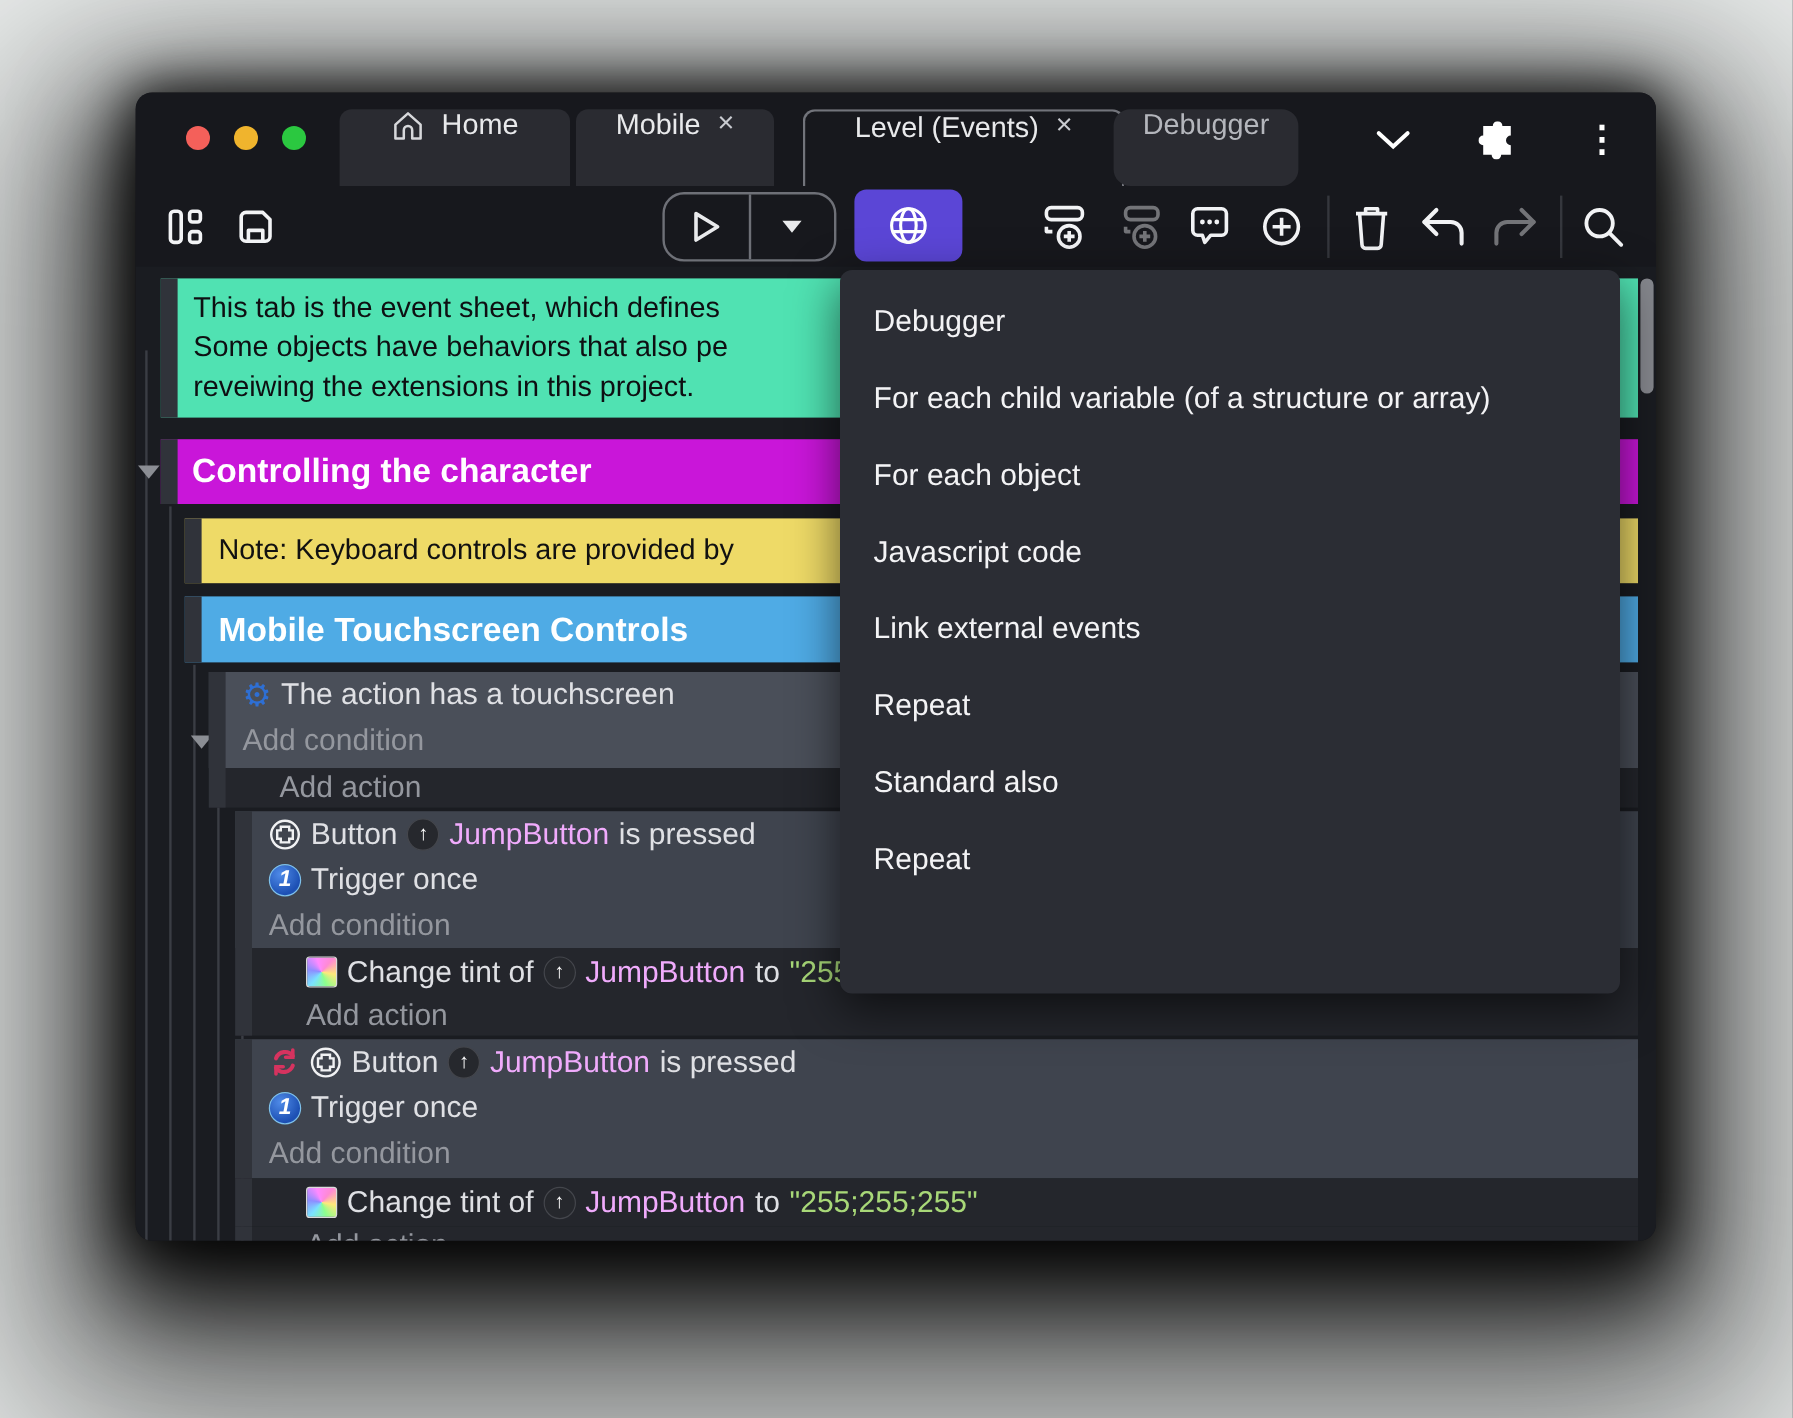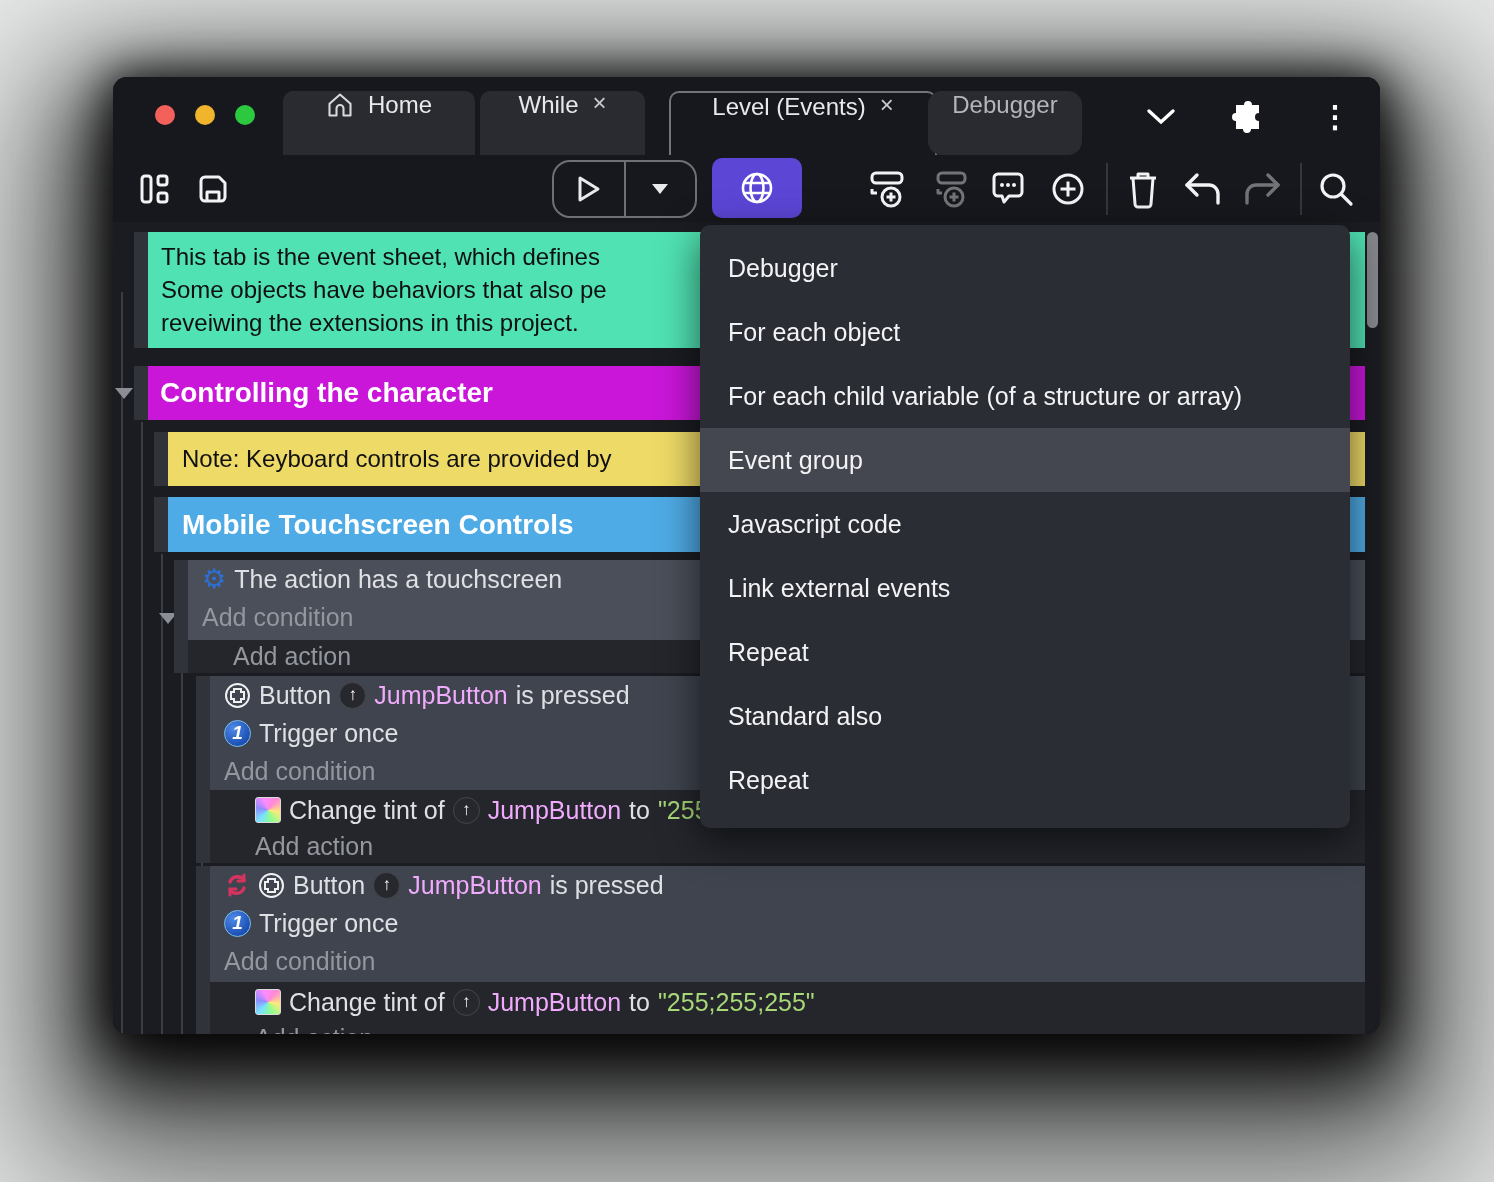--- a/index.html
+++ b/index.html
@@ -114,7 +114,7 @@
       </div>
 
       <div class="tab tab-level">
-        <span>While</span>
+        <span>Mobile</span>
         <span class="close">×</span>
       </div>
 

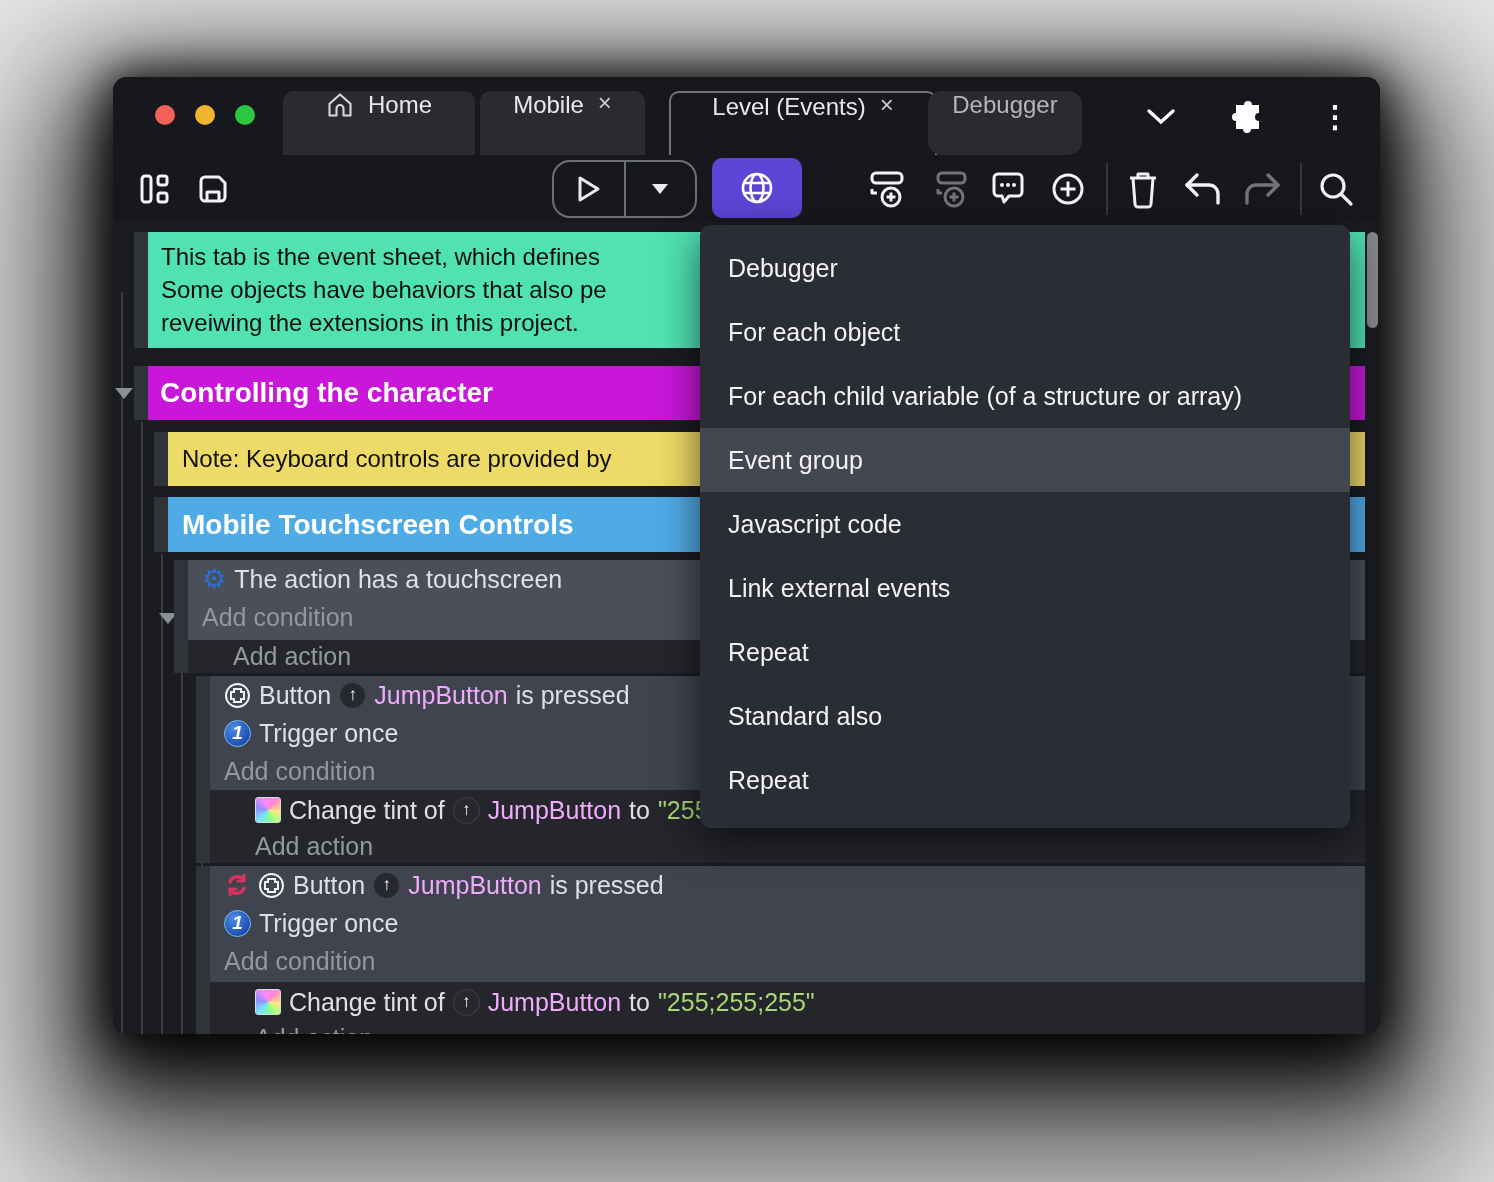--- a/index.html
+++ b/index.html
@@ -368,8 +368,8 @@
 
     <div class="menu">
       <div class="menu-item">Debugger</div>
+      <div class="menu-item">For each child variable (of a structure or array)</div>
       <div class="menu-item">For each object</div>
-      <div class="menu-item">For each child variable (of a structure or array)</div>
       <div class="menu-item highlight">Event group</div>
       <div class="menu-item">Javascript code</div>
       <div class="menu-item">Link external events</div>

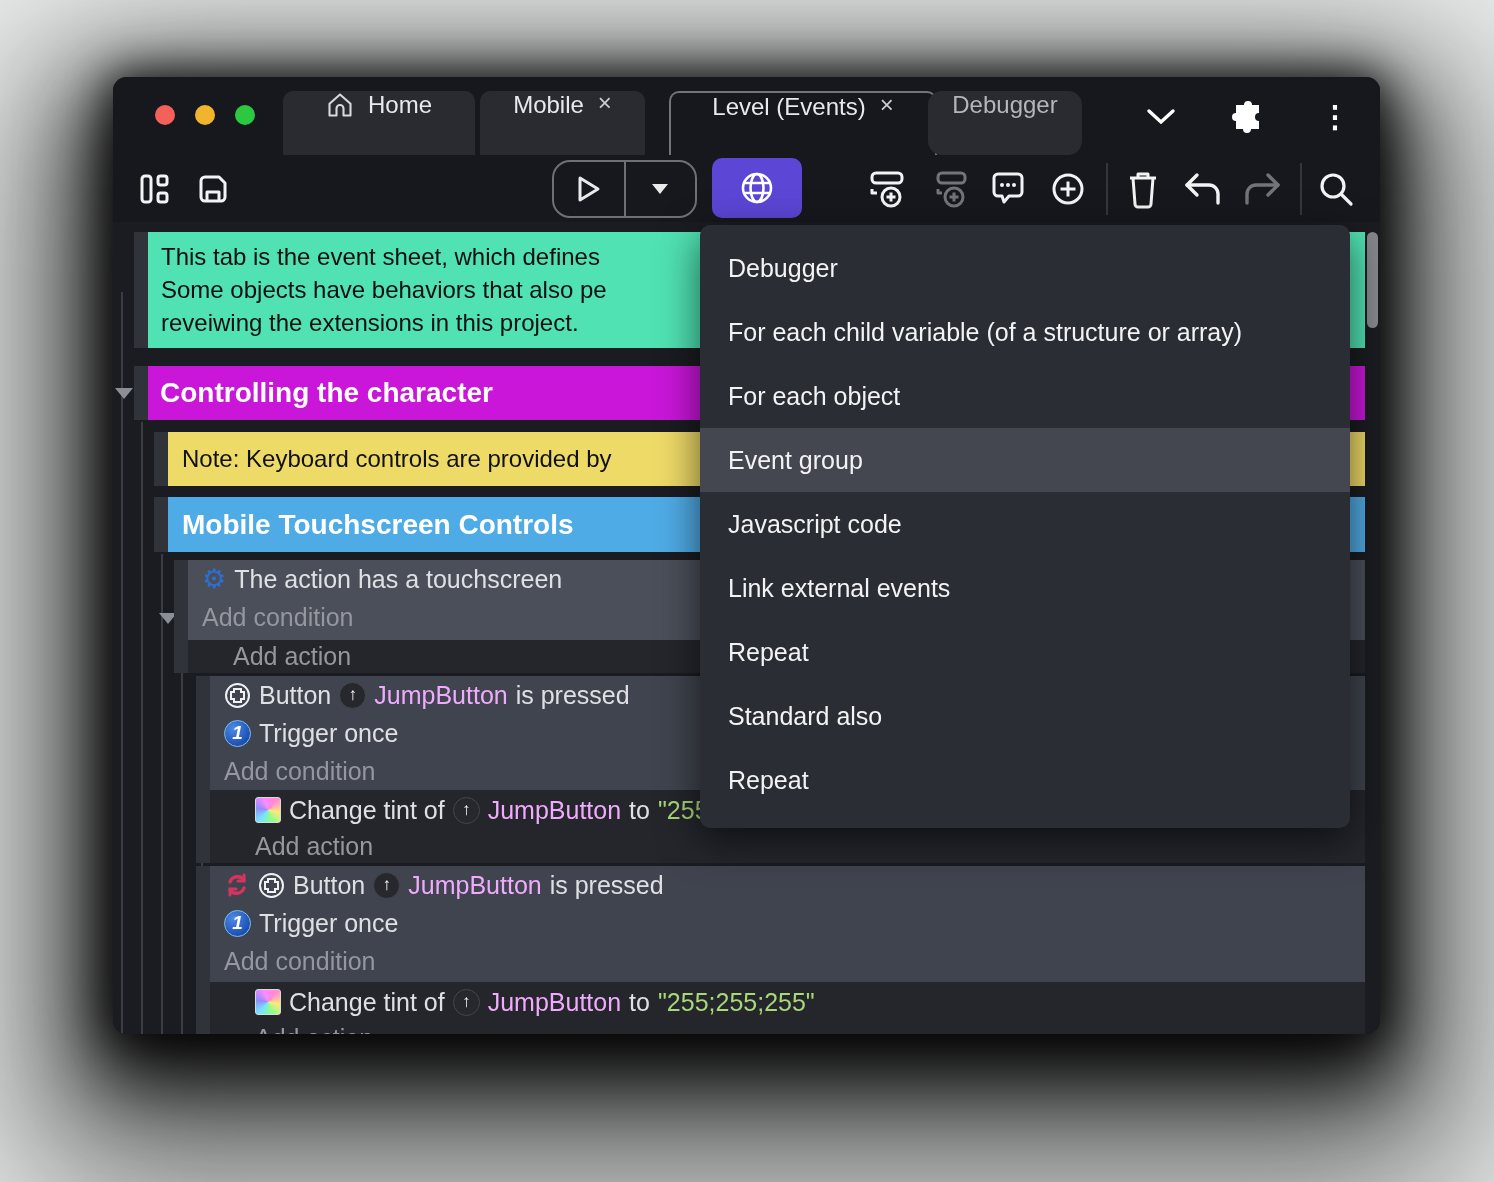--- a/index.html
+++ b/index.html
@@ -370,7 +370,6 @@
       <div class="menu-item">Debugger</div>
       <div class="menu-item">For each child variable (of a structure or array)</div>
       <div class="menu-item">For each object</div>
-      <div class="menu-item highlight">Event group</div>
       <div class="menu-item">Javascript code</div>
       <div class="menu-item">Link external events</div>
       <div class="menu-item">Repeat</div>

